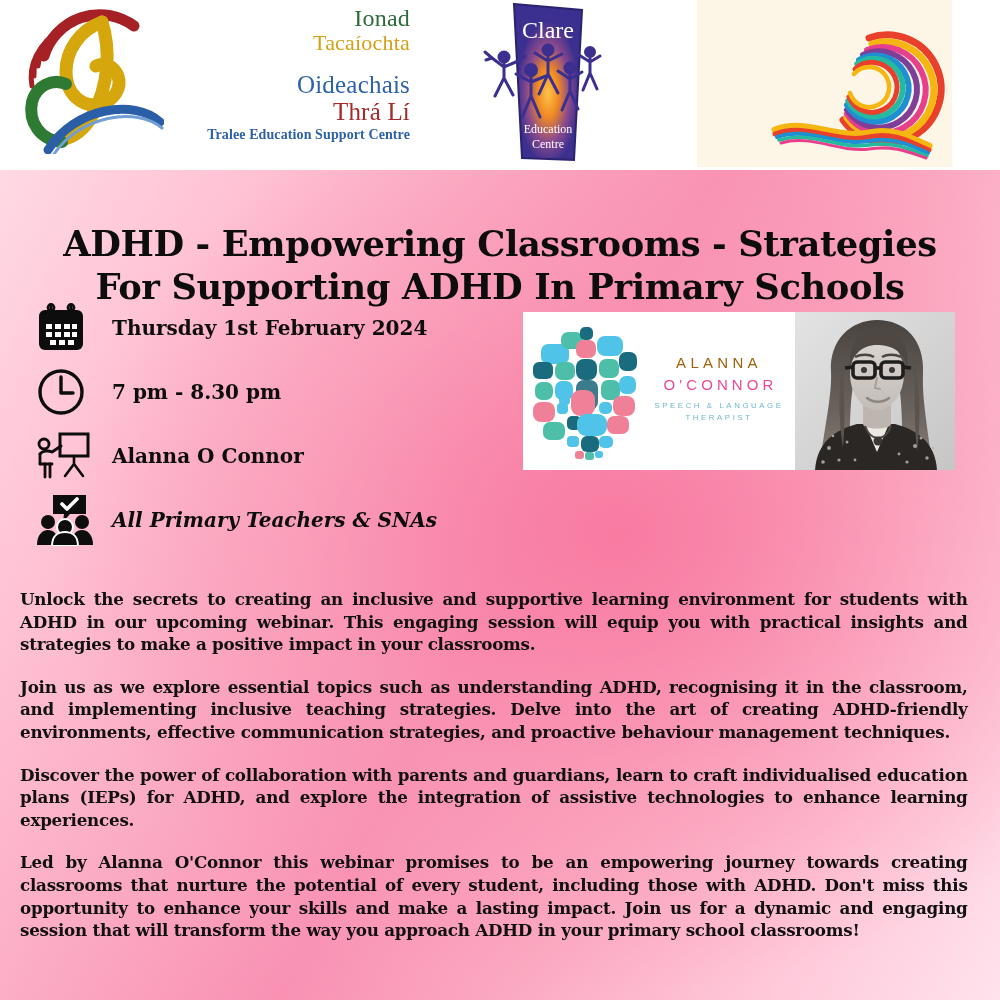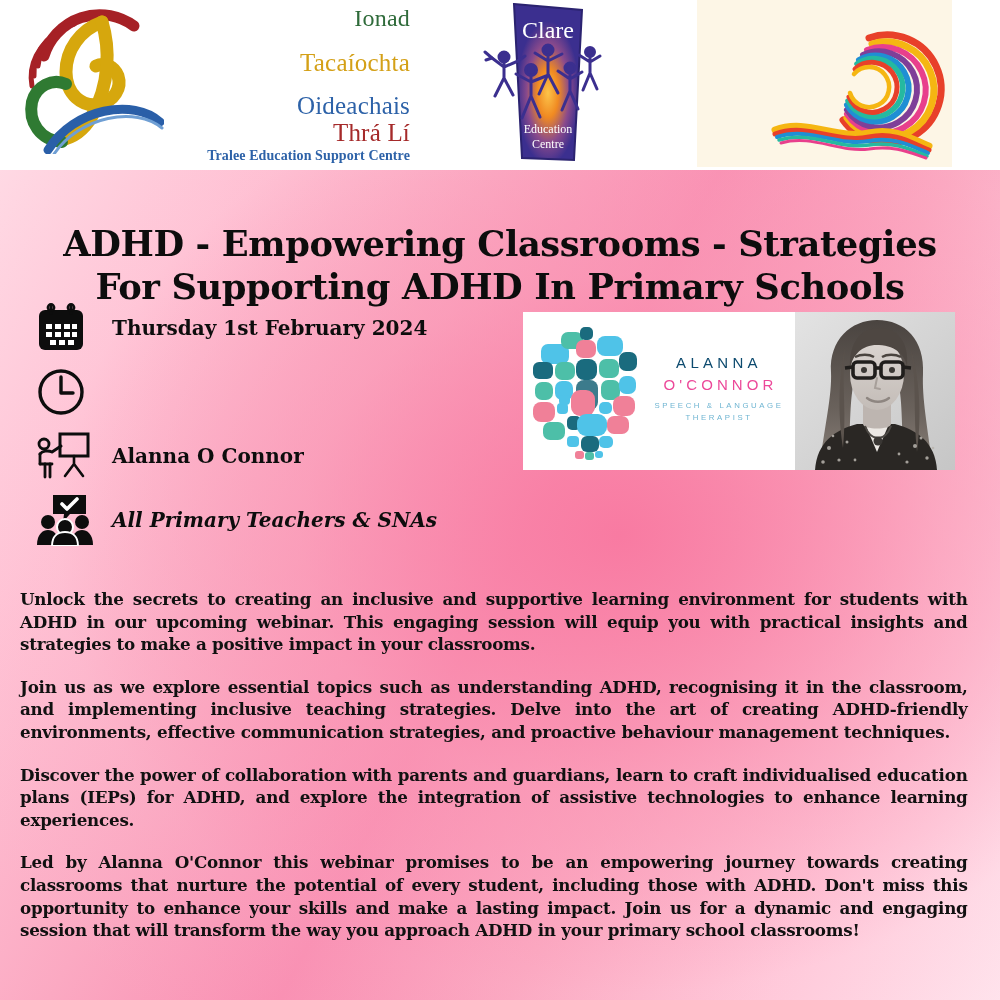--- a/index.html
+++ b/index.html
@@ -58,7 +58,7 @@
     white-space: nowrap;
   }
   .tl-1 { color: #2f6b3a; font-size: 24px; }
-  .tl-2 { color: #d4a017; font-size: 25px; margin-top: 20px; }
+  .tl-2 { color: #d4a017; font-size: 22px; margin-top: 2px; }
   .tl-3 { color: #2d62a8; font-size: 25px; margin-top: 18px; }
   .tl-4 { color: #a52a2a; font-size: 25px; margin-top: 2px; }
   .tl-sub {

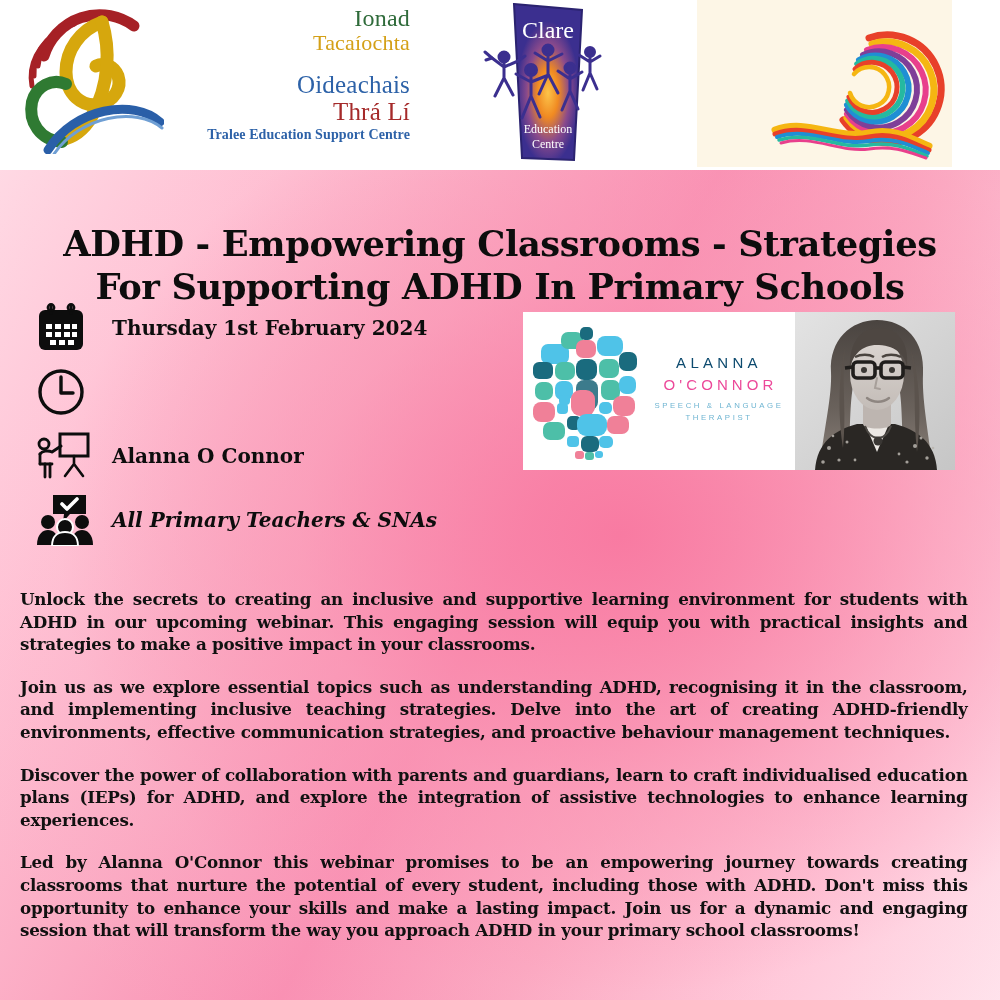--- a/index.html
+++ b/index.html
@@ -226,7 +226,7 @@
   .sp-line1 {
     display: block;
     font-size: 15px;
-    color: #0c4a6e;
+    color: #a16207;
     letter-spacing: 4.3px;
     line-height: 1.45;
     white-space: nowrap;

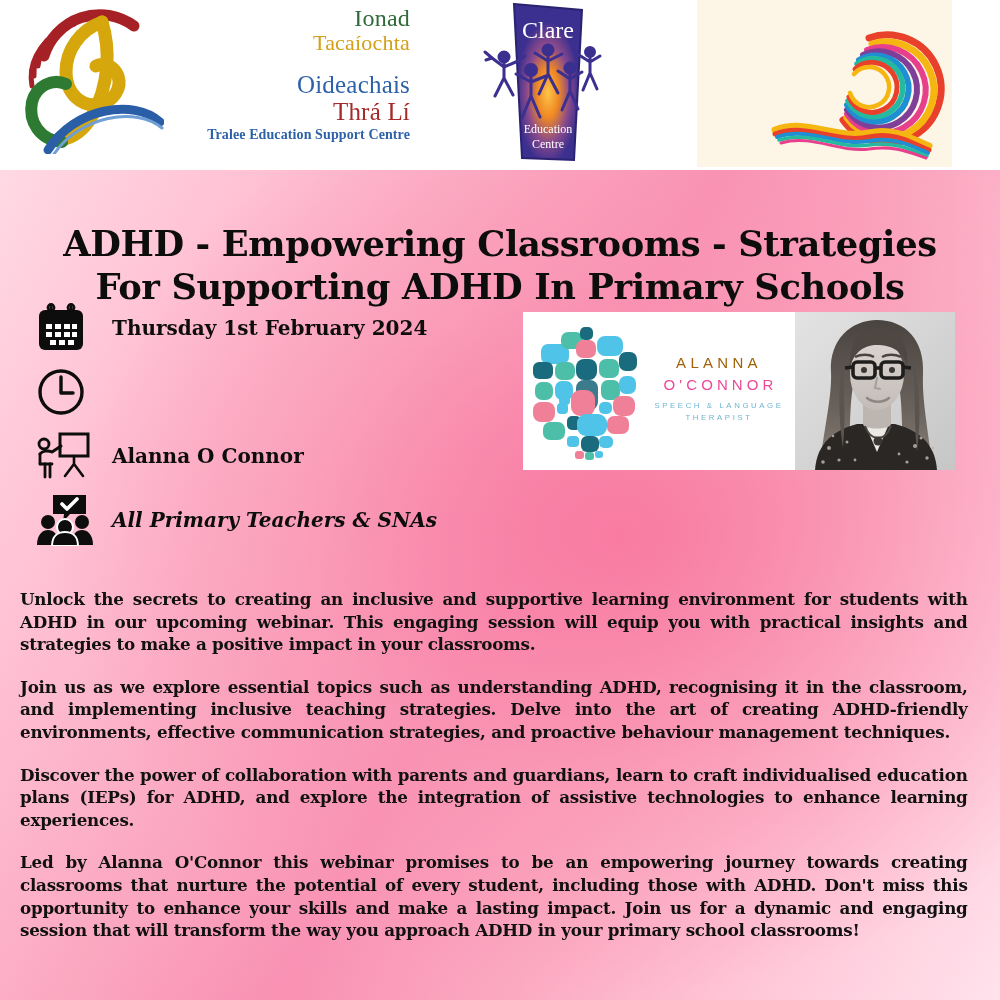--- a/index.html
+++ b/index.html
@@ -423,6 +423,7 @@
             <path d="M25 10 V26 H37" fill="none" stroke="#0d0d0d" stroke-width="3.4" stroke-linecap="round" stroke-linejoin="round"></path>
           </svg>
         </span>
+        <span class="info-text">7 pm - 8.30 pm</span>
       </div>
 
       <div class="info-row">

